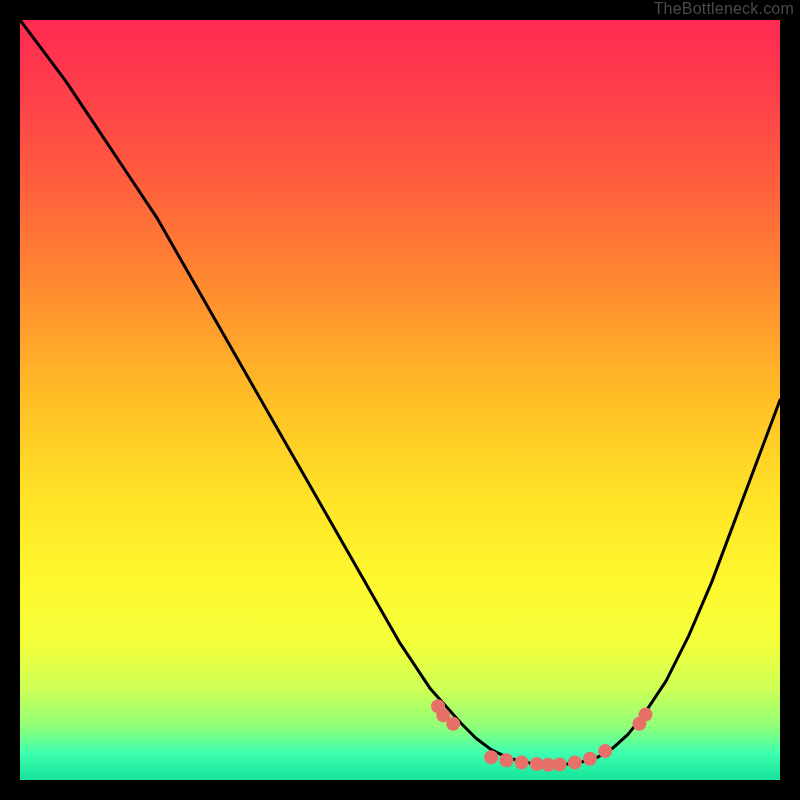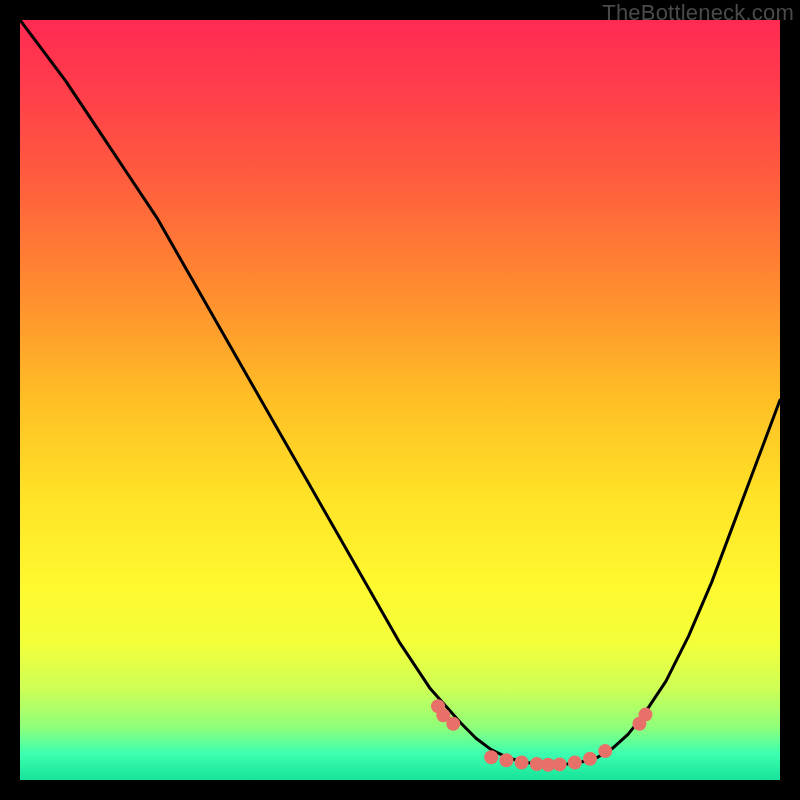--- a/index.html
+++ b/index.html
@@ -44,7 +44,7 @@
     top: 0;
     right: 6px;
     color: #4a4a4a;
-    font-size: 22px;
+    font-size: 16px;
     font-weight: 500;
     letter-spacing: 0.2px;
   }

